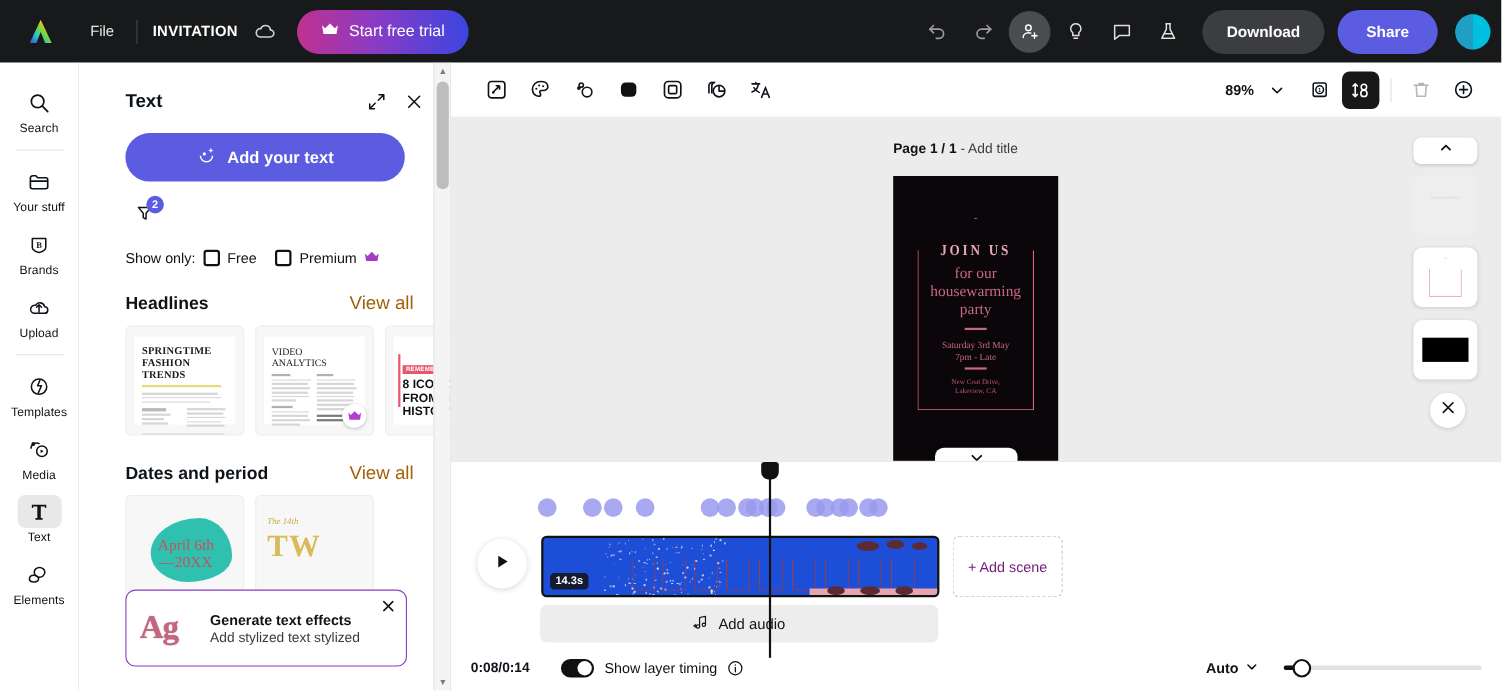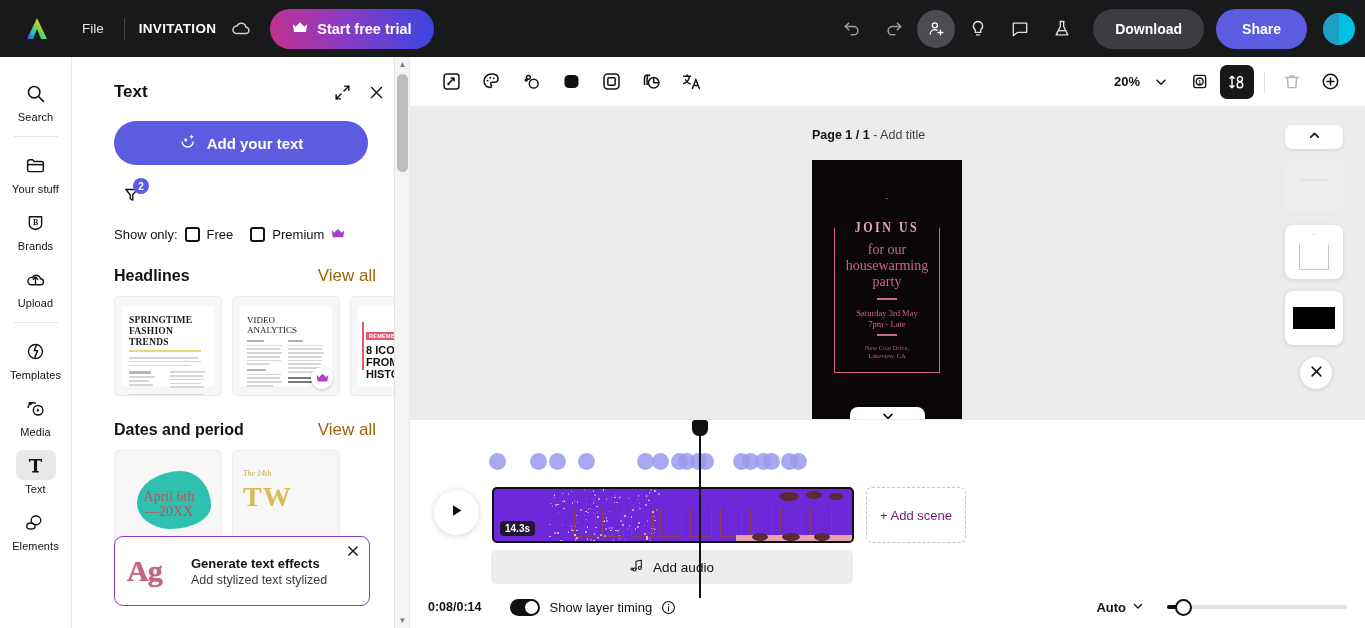--- a/index.html
+++ b/index.html
@@ -28,7 +28,7 @@
   .trial-btn {
     margin-left:18px; height:40px; padding:0 22px; border-radius:20px;
     background:linear-gradient(90deg,#c0318f 0%,#8b3bc4 45%,#3b46e0 100%);
-    color:#fff; font-size:14.5px; font-weight:bold; display:flex;
+    color:#fff; font-size:14.5px; font-weight:normal; display:flex;
     align-items:center; gap:9px; cursor:pointer; border:none;
   }
   .tb-right { position:absolute; right:10px; top:0; height:57px; display:flex; align-items:center; gap:4px; }

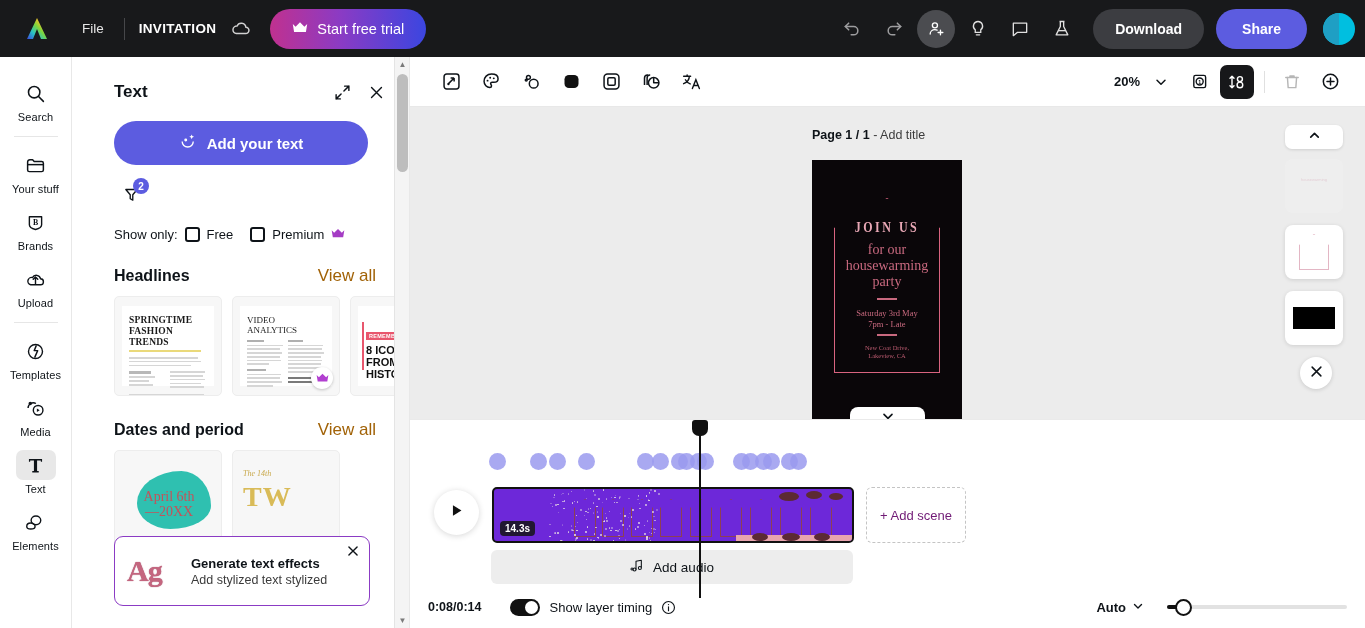--- a/index.html
+++ b/index.html
@@ -760,7 +760,7 @@
     </div>
 
     <div class="et-right">
-      <div class="zoom-pct">20%</div>
+      <div class="zoom-pct">89%</div>
       <div class="et-chip">
         <svg width="16" height="16" viewBox="0 0 24 24" fill="none" stroke="#0e1318" stroke-width="2.2" stroke-linecap="round" stroke-linejoin="round">
           <path d="M6 9.5l6 6 6-6"></path>

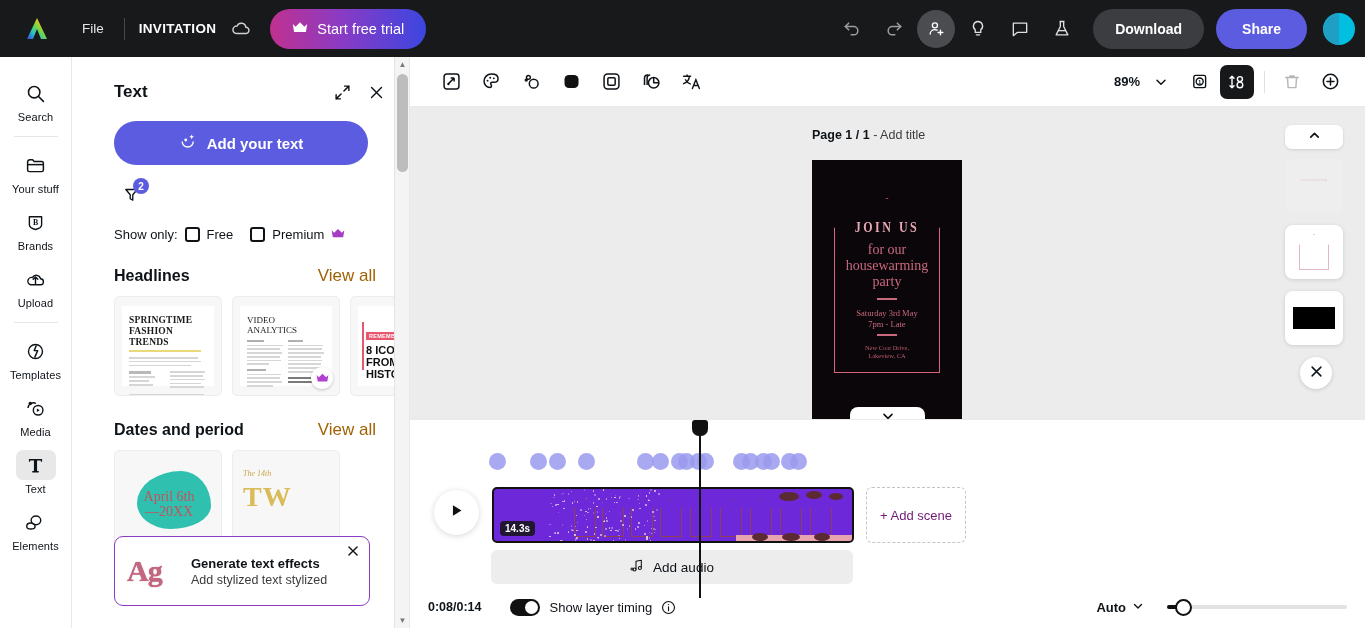--- a/index.html
+++ b/index.html
@@ -315,7 +315,7 @@
   }
   .scene {
     position:absolute; left:82px; top:67px; width:362px; height:56px;
-    border:2px solid #111; border-radius:5px; background:#6d28d9; overflow:hidden;
+    border:2px solid #111; border-radius:5px; background:#1d4ed8; overflow:hidden;
     cursor:pointer;
   }
   .scene-dur {

